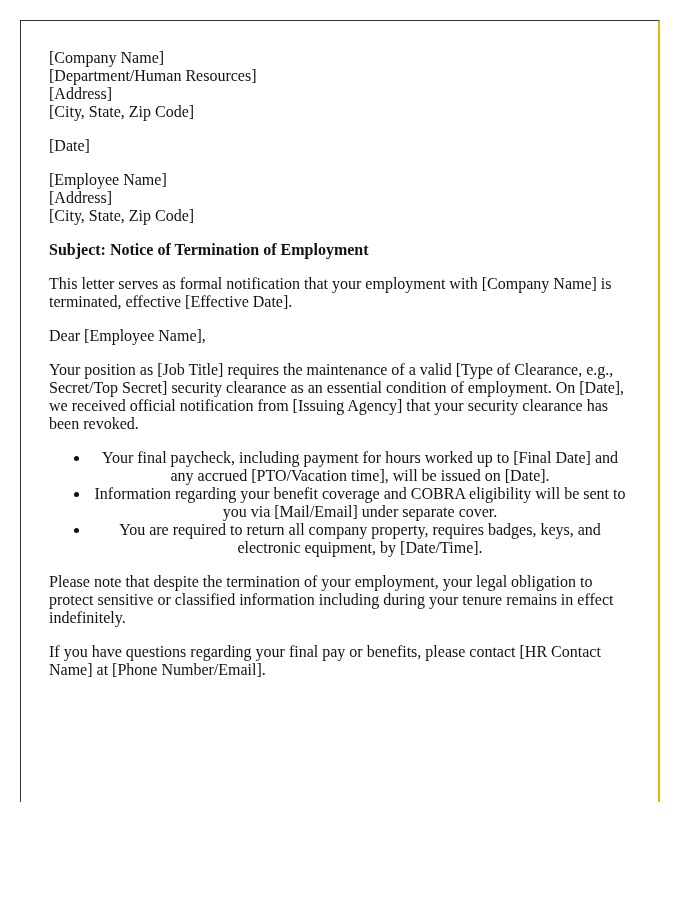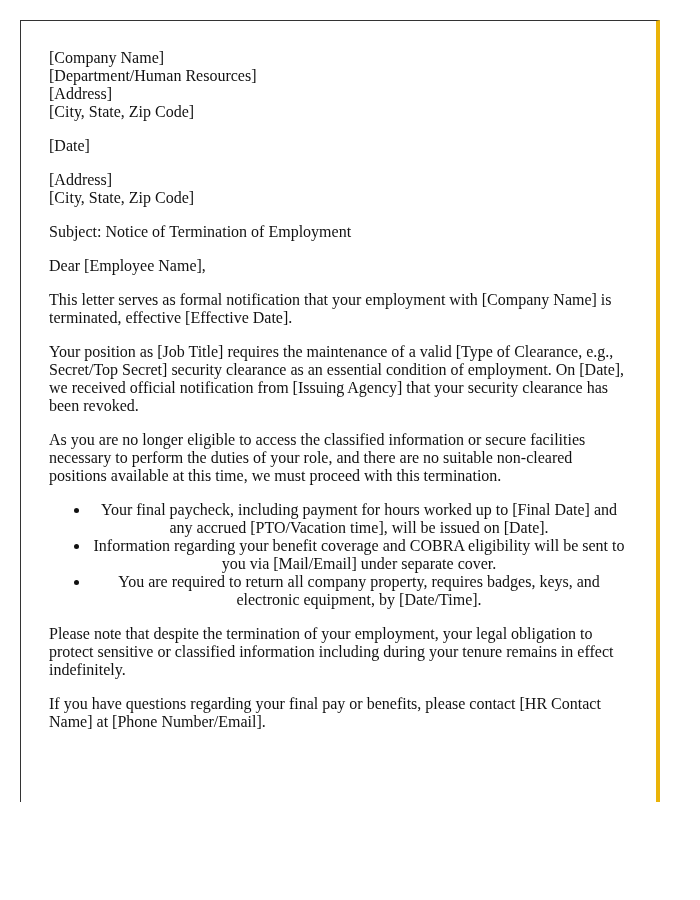--- a/index.html
+++ b/index.html
@@ -24,7 +24,7 @@
       width: 640px;
       height: 782px;
       border-left: 1px solid #333333;
-      border-right: 4px solid #eab308;
+      border-right: 2px solid #eab308;
       border-top: 1px solid #333333;
       box-sizing: border-box;
       overflow: hidden;

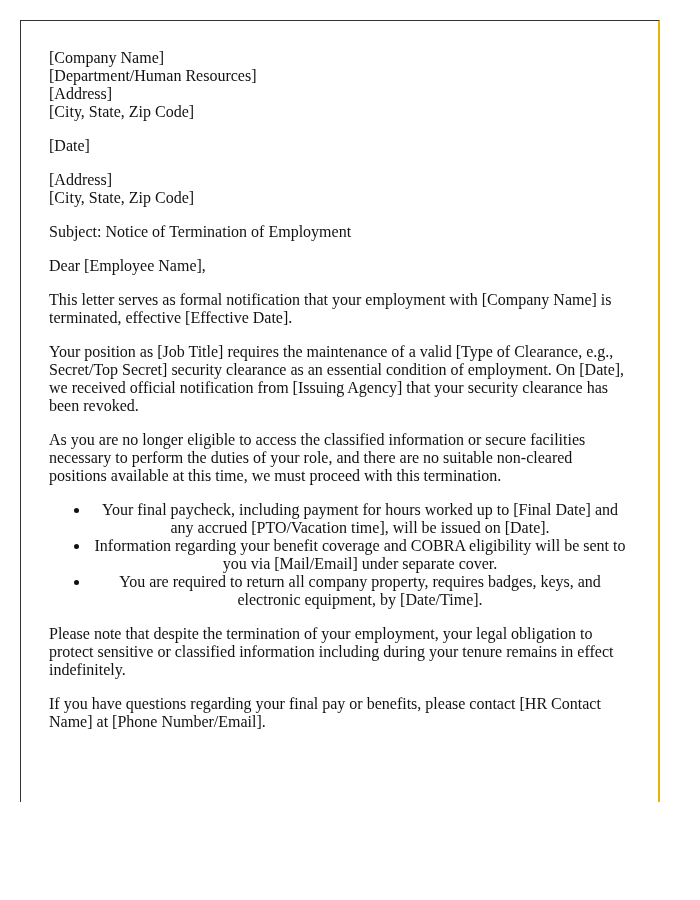--- a/index.html
+++ b/index.html
@@ -72,6 +72,7 @@
     </div>
 
     <div class="block">
+      <span class="line">[Employee Name]</span>
       <span class="line">[Address]</span>
       <span class="line">[City, State, Zip Code]</span>
     </div>

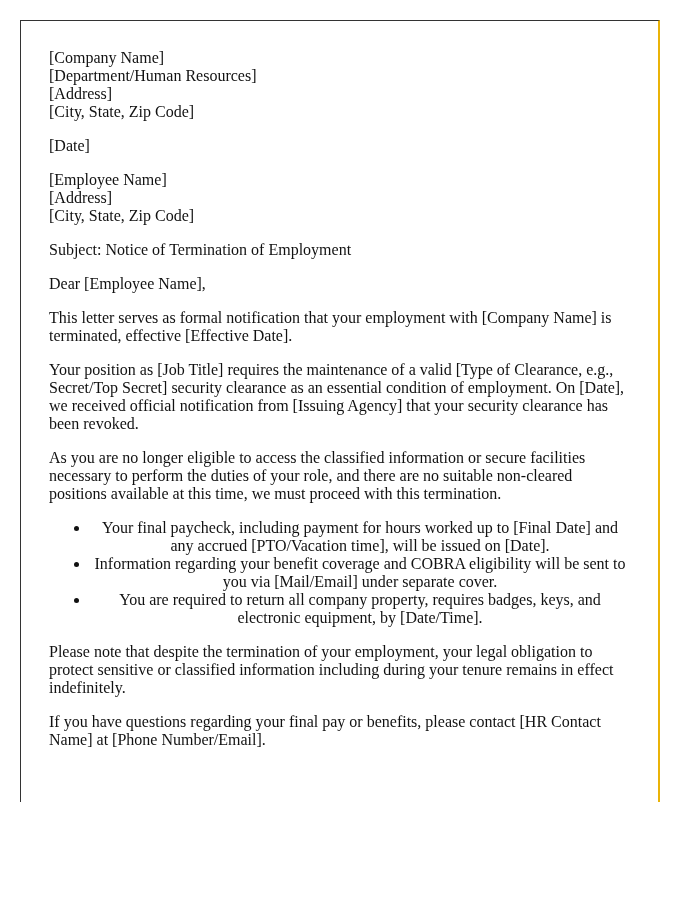--- a/index.html
+++ b/index.html
@@ -39,7 +39,7 @@
       display: block;
     }
     .subject {
-      font-weight: normal;
+      font-weight: bold;
     }
     p {
       margin: 0 0 16px 0;

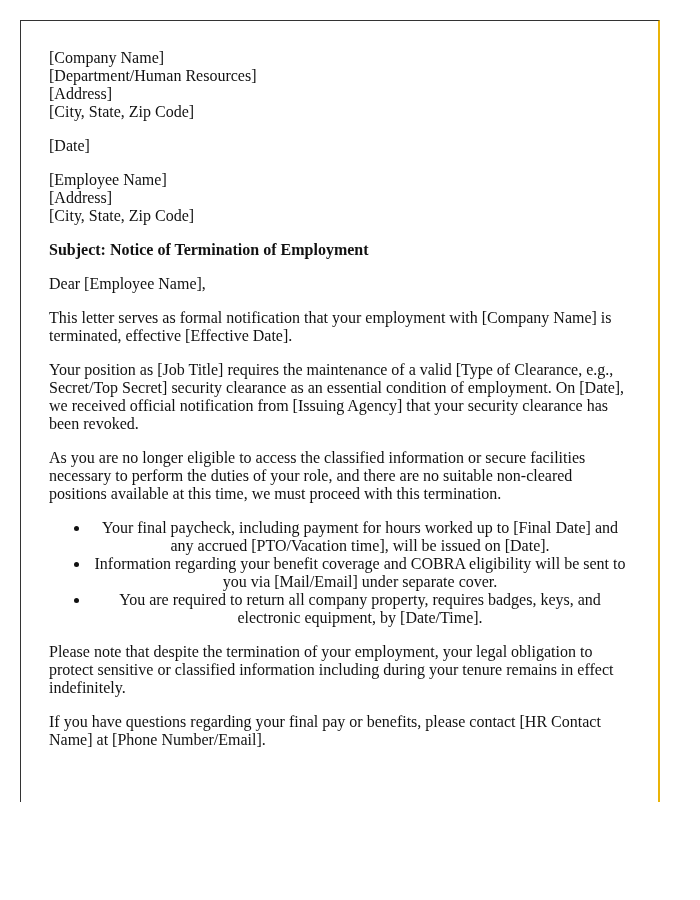--- a/index.html
+++ b/index.html
@@ -79,9 +79,9 @@
 
     <p class="subject">Subject: Notice of Termination of Employment</p>
 
+    <p>This letter serves as formal notification that your employment with [Company Name] is terminated, effective [Effective Date].</p>
+
     <p>Dear [Employee Name],</p>
-
-    <p>This letter serves as formal notification that your employment with [Company Name] is terminated, effective [Effective Date].</p>
     <p>Your position as [Job Title] requires the maintenance of a valid [Type of Clearance, e.g., Secret/Top Secret] security clearance as an essential condition of employment. On [Date], we received official notification from [Issuing Agency] that your security clearance has been revoked.</p>
     <p>As you are no longer eligible to access the classified information or secure facilities necessary to perform the duties of your role, and there are no suitable non-cleared positions available at this time, we must proceed with this termination.</p>
 

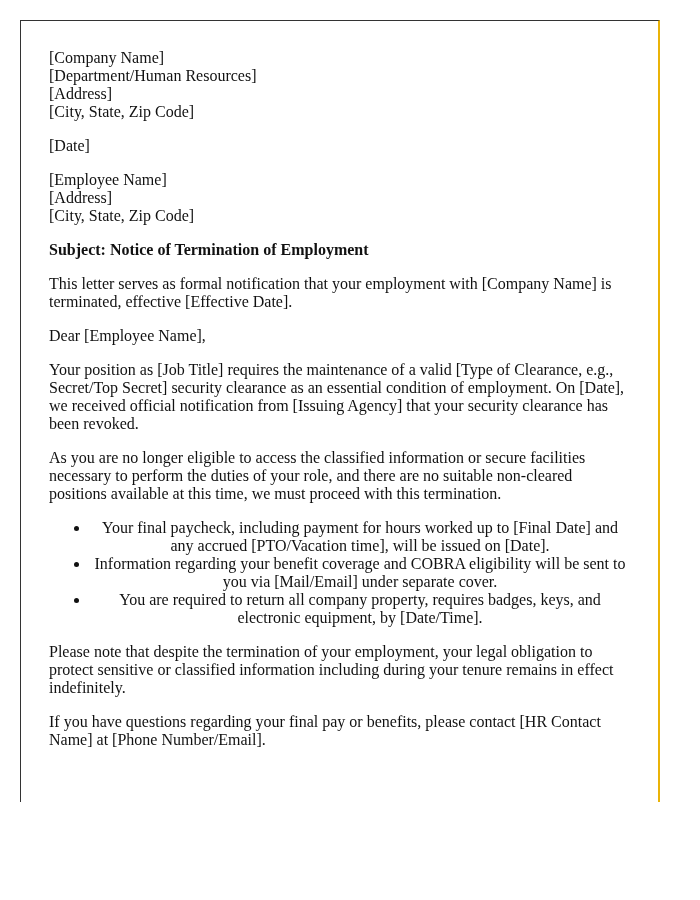--- a/index.html
+++ b/index.html
@@ -83,7 +83,6 @@
 
     <p>Dear [Employee Name],</p>
     <p>Your position as [Job Title] requires the maintenance of a valid [Type of Clearance, e.g., Secret/Top Secret] security clearance as an essential condition of employment. On [Date], we received official notification from [Issuing Agency] that your security clearance has been revoked.</p>
-    <p>As you are no longer eligible to access the classified information or secure facilities necessary to perform the duties of your role, and there are no suitable non-cleared positions available at this time, we must proceed with this termination.</p>
 
     <ul>
       <li>Your final paycheck, including payment for hours worked up to [Final Date] and any accrued [PTO/Vacation time], will be issued on [Date].</li>

